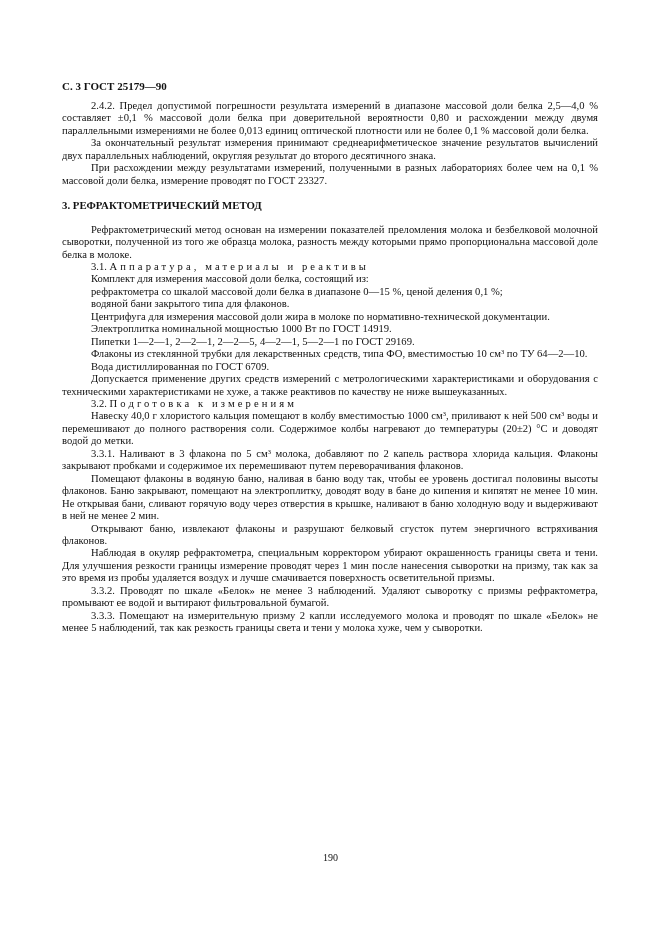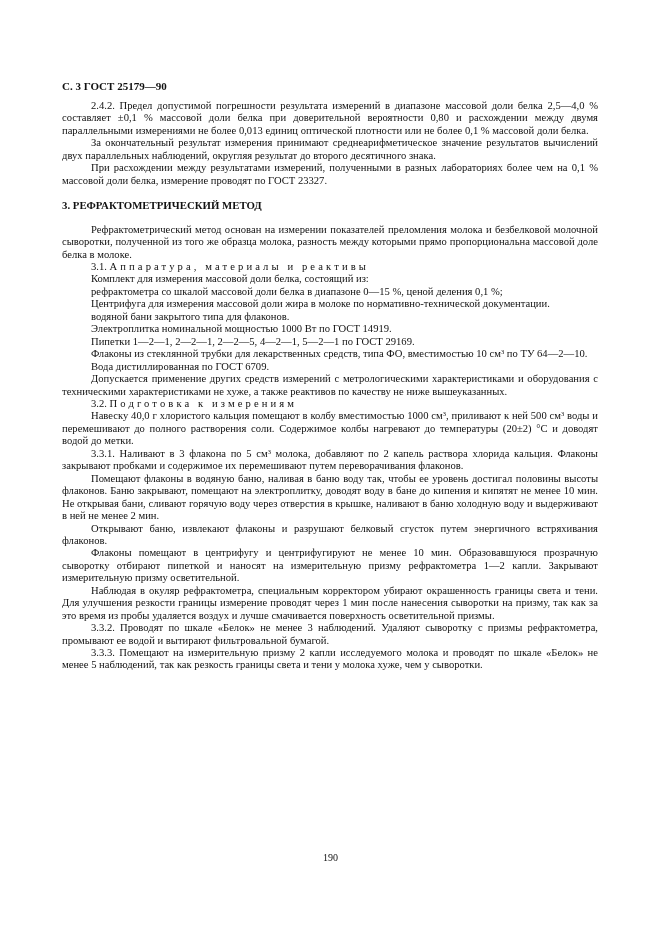--- a/index.html
+++ b/index.html
@@ -46,8 +46,8 @@
     <p><span>3.1. </span><span class="sp">Аппаратура, материалы и реактивы</span></p>
     <p>Комплект для измерения массовой доли белка, состоящий из:</p>
     <p>рефрактометра со шкалой массовой доли белка в диапазоне 0—15 %, ценой деления 0,1 %;</p>
+    <p>водяной бани закрытого типа для флаконов.</p>
     <p>Центрифуга для измерения массовой доли жира в молоке по нормативно-технической документации.</p>
-    <p>водяной бани закрытого типа для флаконов.</p>
     <p>Электроплитка номинальной мощностью 1000 Вт по ГОСТ 14919.</p>
     <p>Пипетки 1—2—1, 2—2—1, 2—2—5, 4—2—1, 5—2—1 по ГОСТ 29169.</p>
     <p><span>Флаконы из стеклянной трубки для лекарственных средств, типа ФО, вместимостью 10 см</span><sup>3</sup><span> по ТУ 64—2—10.</span></p>

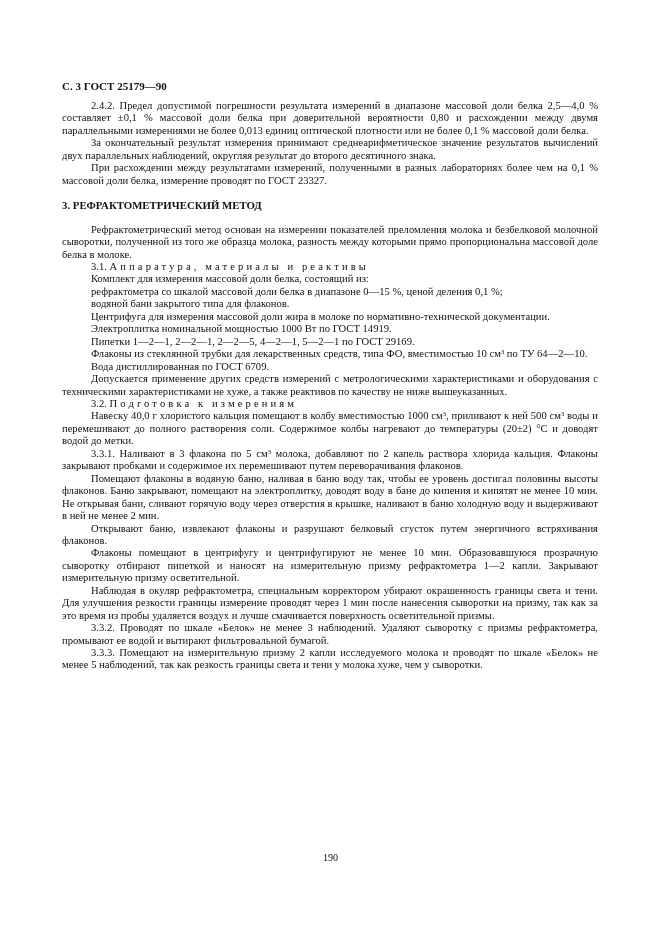--- a/index.html
+++ b/index.html
@@ -60,7 +60,6 @@
     <p><span>3.3.1. Наливают в 3 флакона по 5 см</span><sup>3</sup><span> молока, добавляют по 2 капель раствора хлорида кальция. Флаконы закрывают пробками и содержимое их перемешивают путем переворачивания флаконов.</span></p>
     <p>Помещают флаконы в водяную баню, наливая в баню воду так, чтобы ее уровень достигал половины высоты флаконов. Баню закрывают, помещают на электроплитку, доводят воду в бане до кипения и кипятят не менее 10 мин. Не открывая бани, сливают горячую воду через отверстия в крышке, наливают в баню холодную воду и выдерживают в ней не менее 2 мин.</p>
     <p>Открывают баню, извлекают флаконы и разрушают белковый сгусток путем энергичного встряхивания флаконов.</p>
-    <p>Флаконы помещают в центрифугу и центрифугируют не менее 10 мин. Образовавшуюся прозрачную сыворотку отбирают пипеткой и наносят на измерительную призму рефрактометра 1—2 капли. Закрывают измерительную призму осветительной.</p>
     <p>Наблюдая в окуляр рефрактометра, специальным корректором убирают окрашенность границы света и тени. Для улучшения резкости границы измерение проводят через 1 мин после нанесения сыворотки на призму, так как за это время из пробы удаляется воздух и лучше смачивается поверхность осветительной призмы.</p>
     <p>3.3.2. Проводят по шкале «Белок» не менее 3 наблюдений. Удаляют сыворотку с призмы рефрактометра, промывают ее водой и вытирают фильтровальной бумагой.</p>
     <p>3.3.3. Помещают на измерительную призму 2 капли исследуемого молока и проводят по шкале «Белок» не менее 5 наблюдений, так как резкость границы света и тени у молока хуже, чем у сыворотки.</p>

